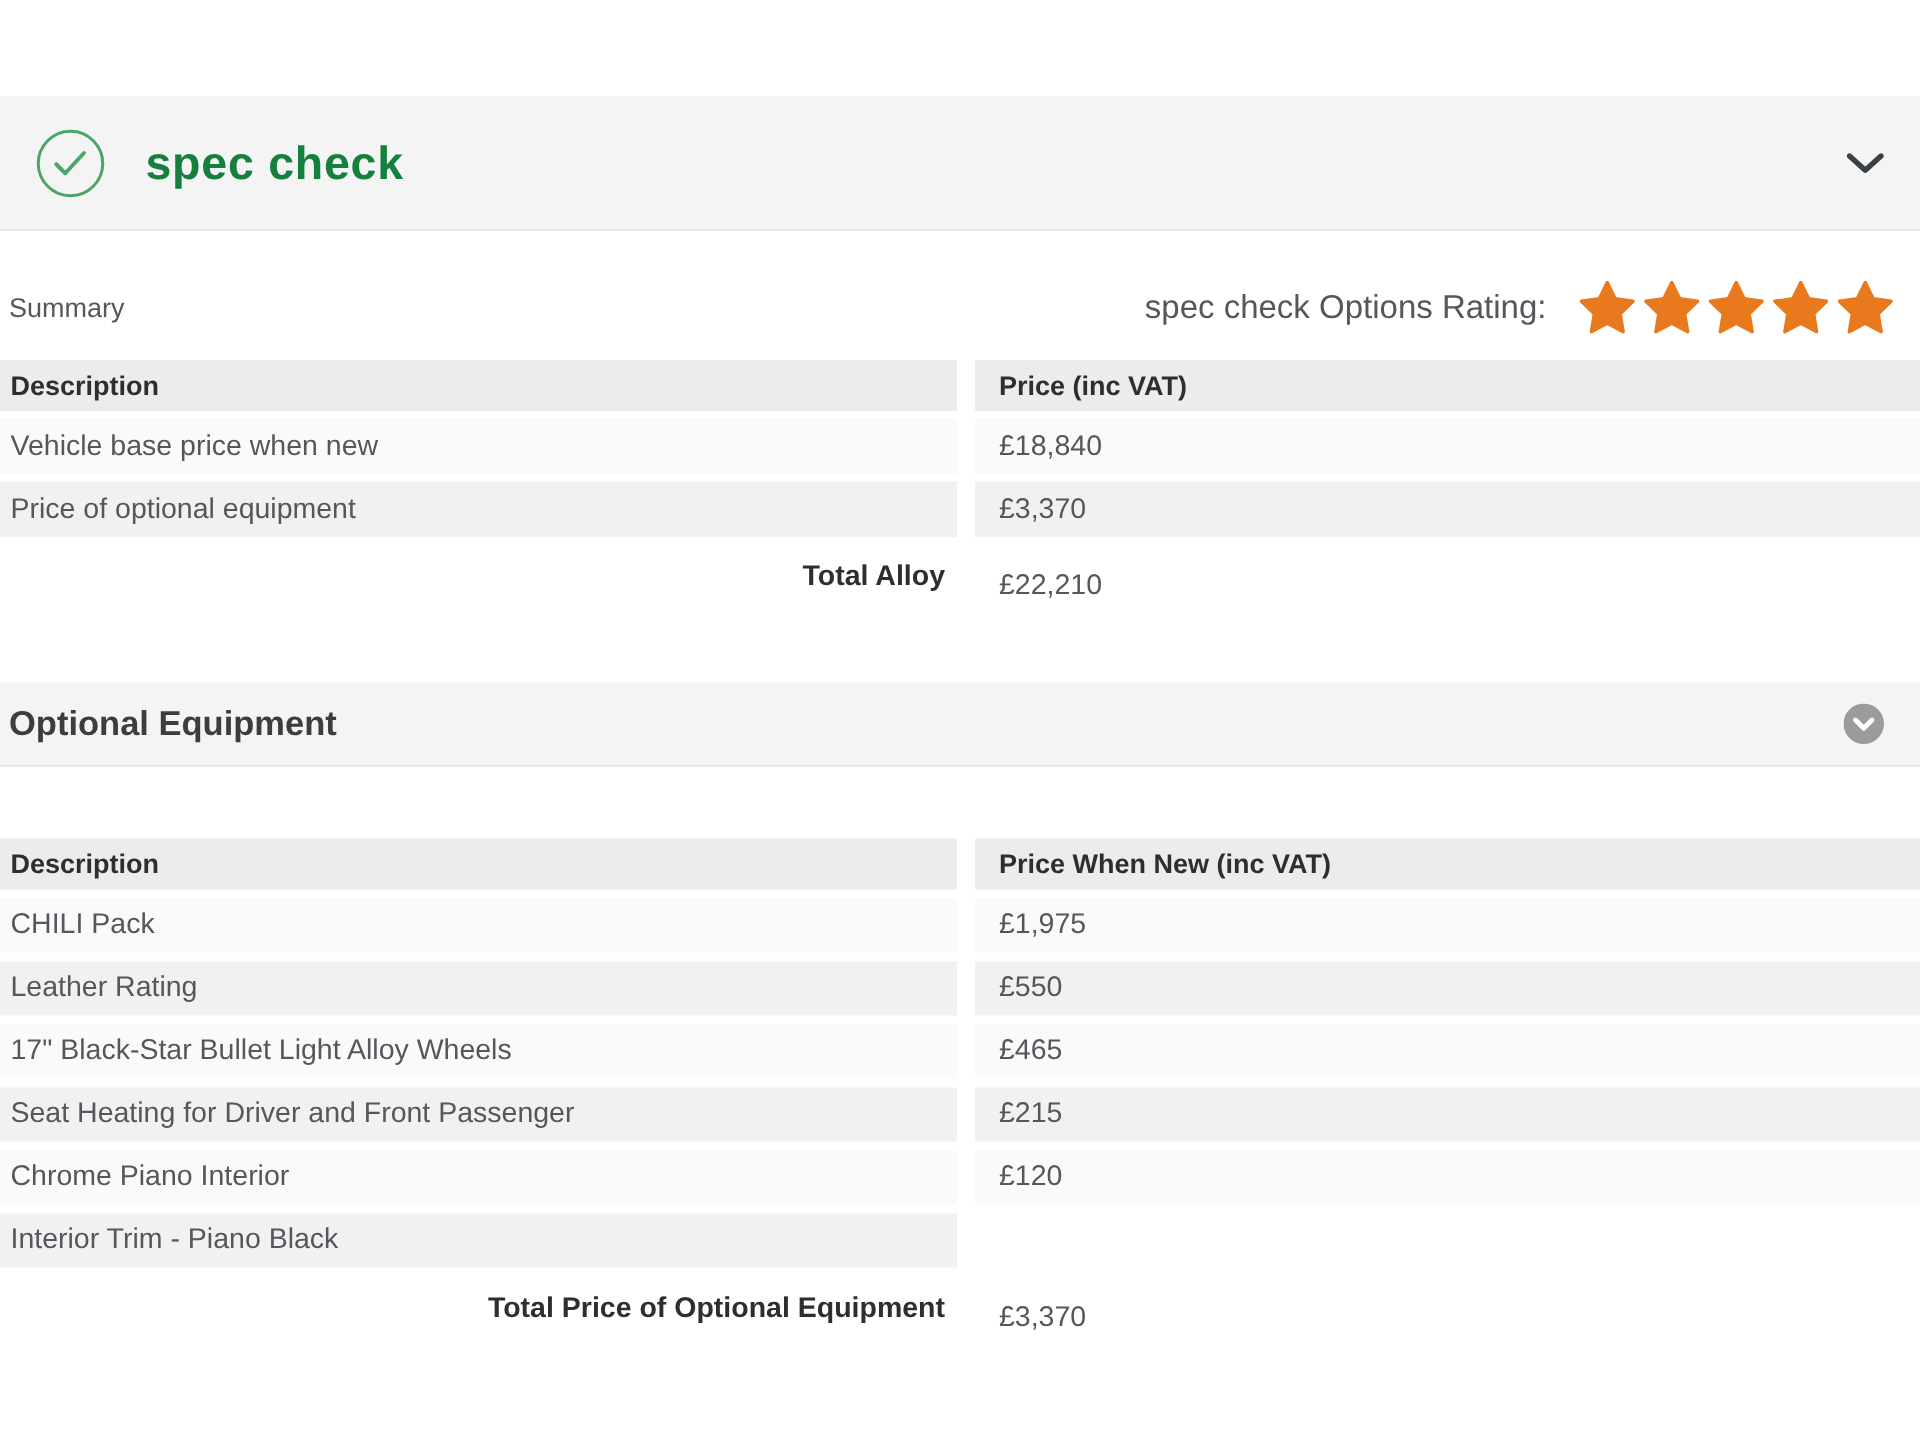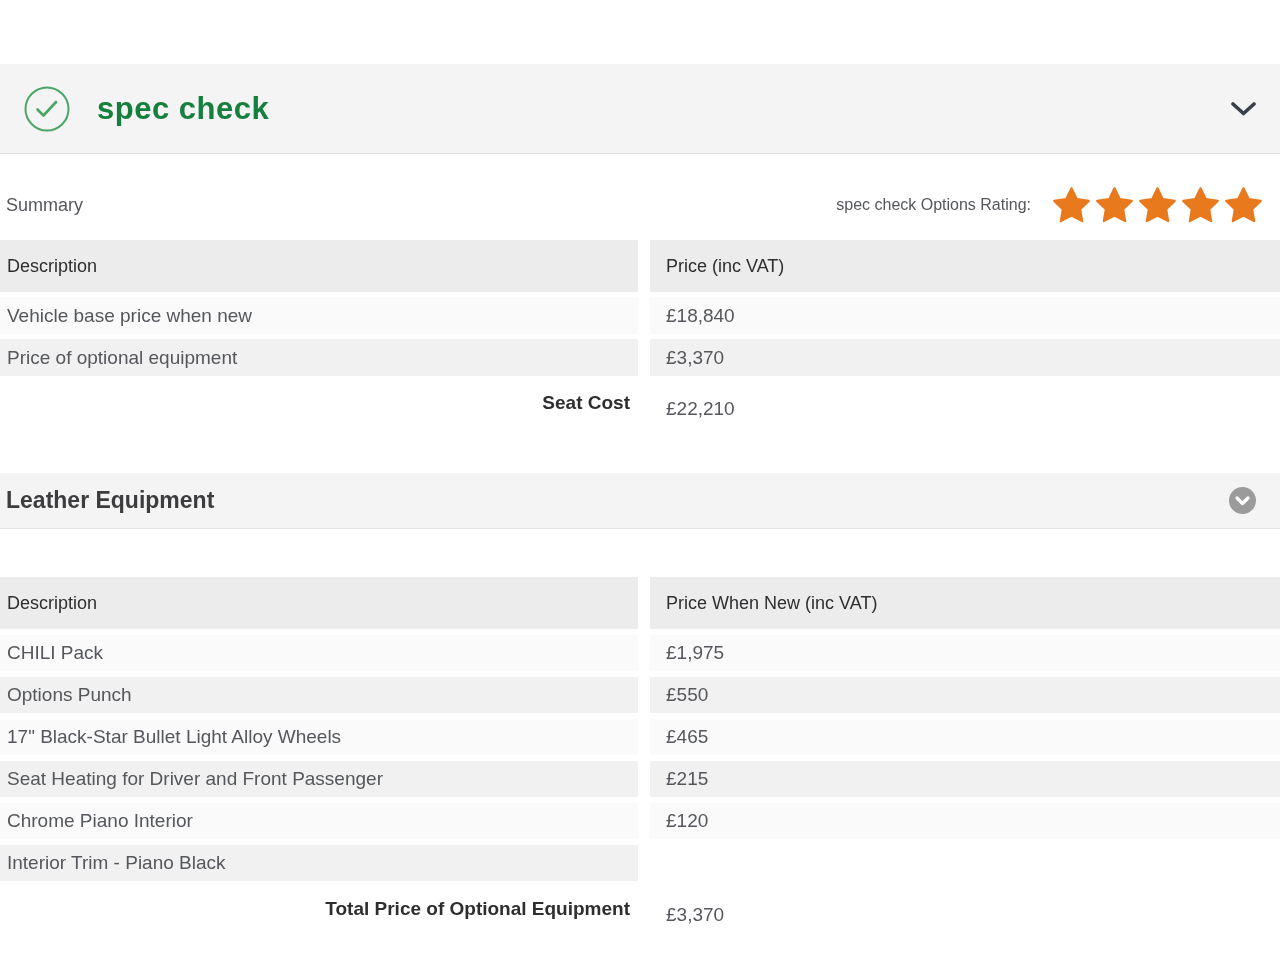--- a/index.html
+++ b/index.html
@@ -57,7 +57,7 @@
   }
   .summary-title { font-size: 18px; font-weight: 400; color: var(--text-gray); }
   .rating { display: flex; align-items: center; }
-  .rating-label { font-size: 16px; color: var(--text-gray); margin-right: 16px; }
+  .rating-label { font-size: 22px; color: var(--text-gray); margin-right: 16px; }
   .stars { display: flex; align-items: center; color: var(--star); }
   .stars svg { margin-left: 6px; display: block; }
 

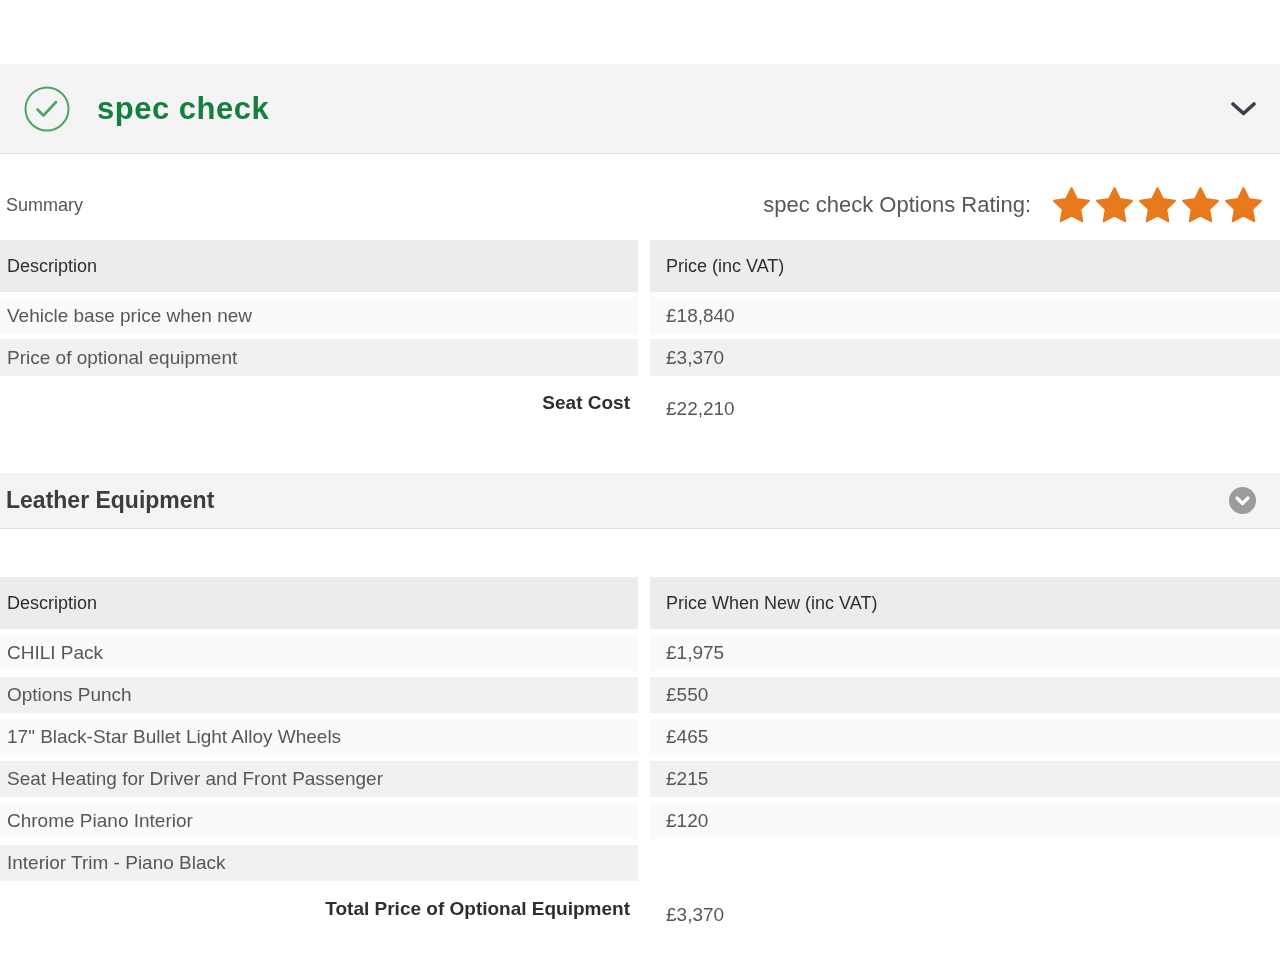--- a/index.html
+++ b/index.html
@@ -67,7 +67,7 @@
   .cell { display: flex; align-items: center; }
   .c1 { width: 638px; flex: 0 0 638px; padding-left: 7px; margin-right: 12px; }
   .c2 { flex: 1 1 auto; padding-left: 16px; }
-  .t-head { height: 52px; margin-bottom: 5px; font-weight: normal; color: var(--text-dark); font-size: 18px; }
+  .t-head { height: 34px; margin-bottom: 5px; font-weight: bold; color: var(--text-dark); font-size: 18px; }
   .t-head .cell { background: var(--thead-bg); }
   .t-row { height: 37px; margin-bottom: 5px; color: var(--text-gray); }
   .t-row:nth-child(odd) .cell { background: var(--row-odd); }

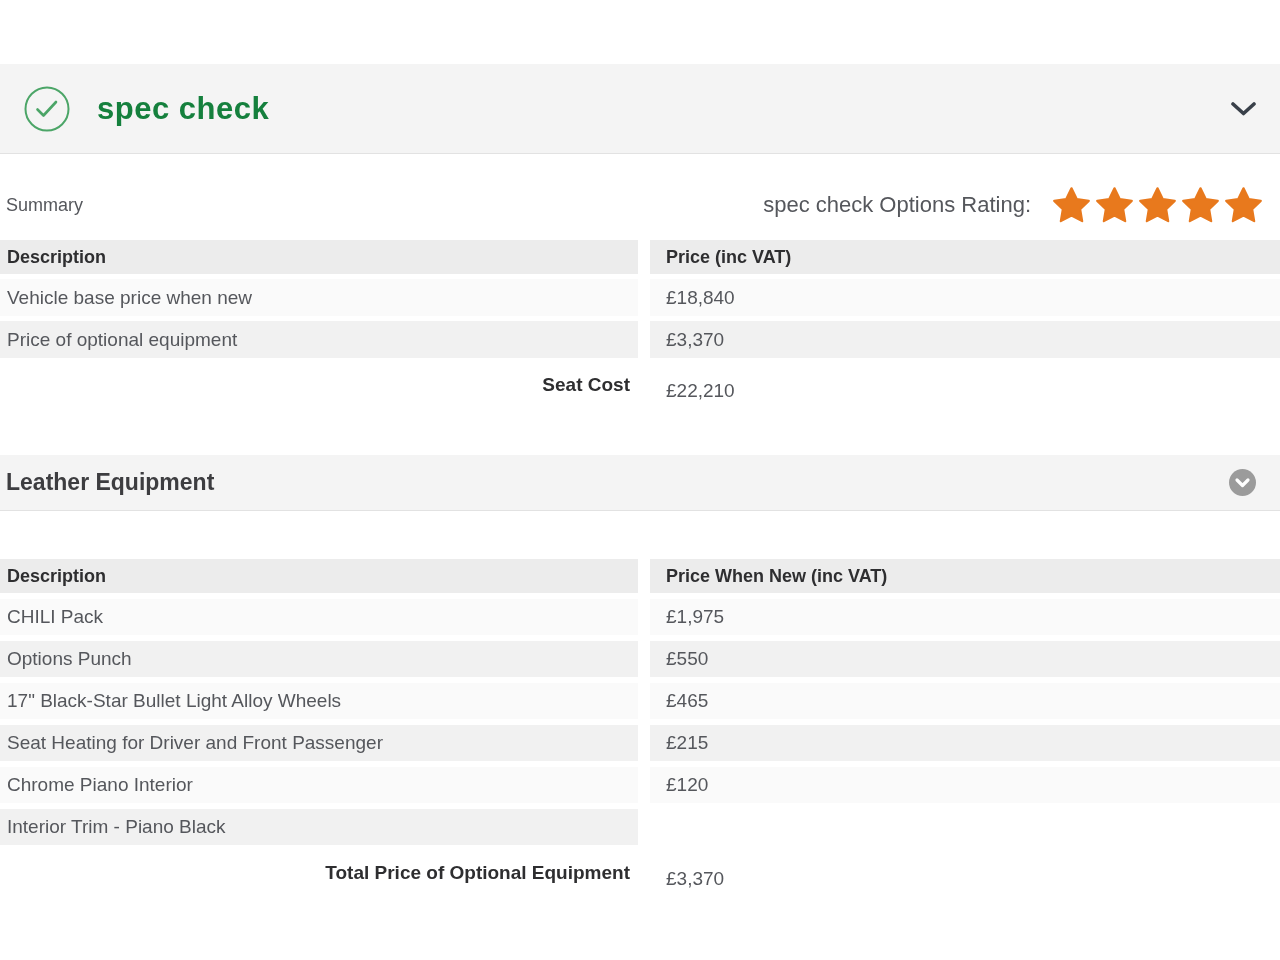--- a/index.html
+++ b/index.html
@@ -154,7 +154,7 @@
       </div>
     </div>
   <div class="t-total">
-    <div class="cell c1">Seat Cost</div>
+    <div class="cell c1">Total Alloy</div>
     <div class="cell c2">£22,210</div>
   </div>
 </div>

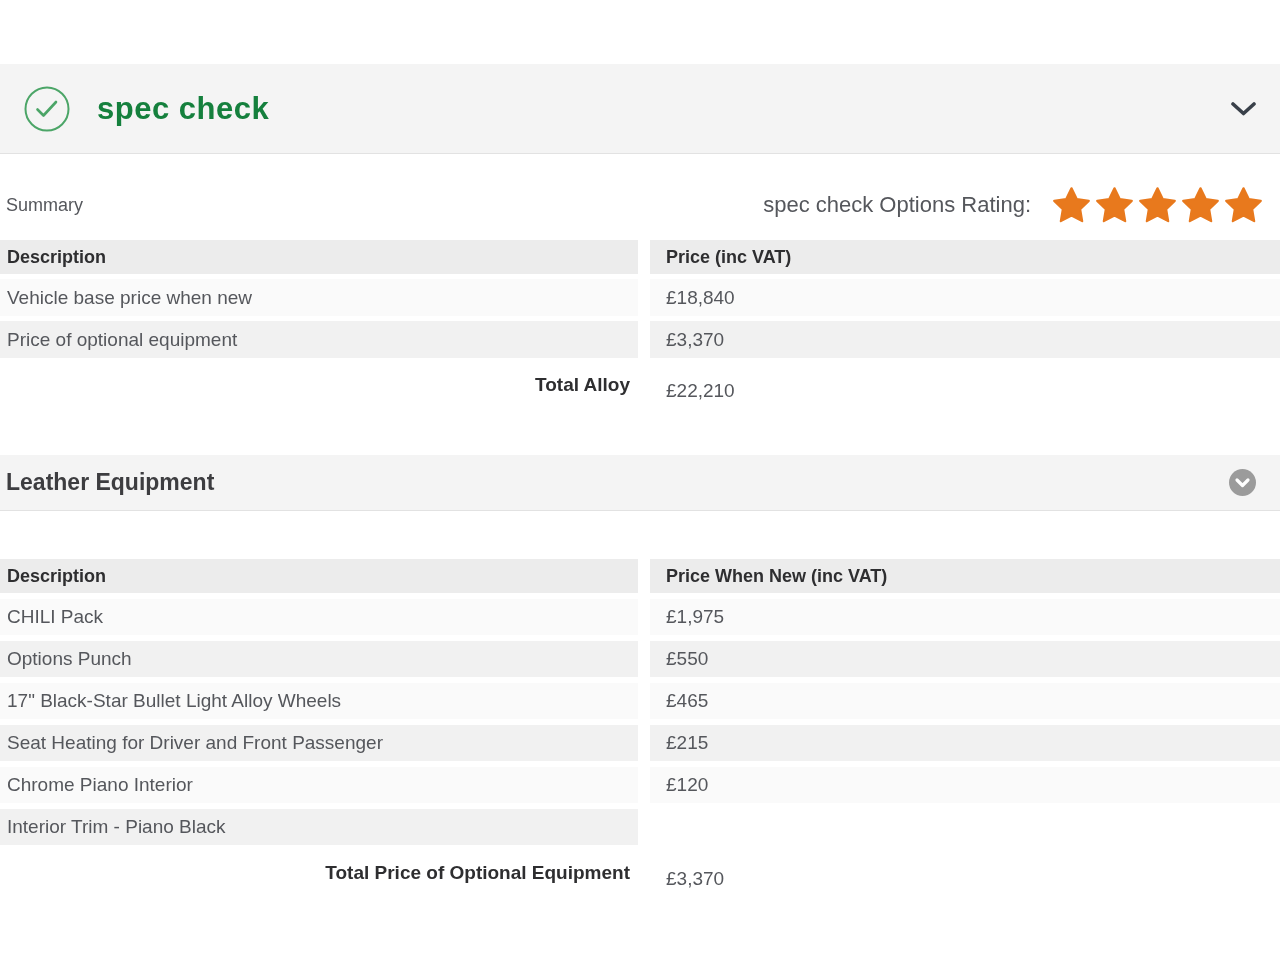--- a/index.html
+++ b/index.html
@@ -160,7 +160,7 @@
 </div>
 
 <section class="oe-header">
-  <h2 class="oe-title">Leather Equipment</h2>
+  <h2 class="oe-title">Optional Equipment</h2>
   <span class="oe-chevron">
     <svg width="27" height="27" viewBox="0 0 27 27">
       <circle cx="13.5" cy="13.5" r="13.5" fill="#9b9b9b"></circle>

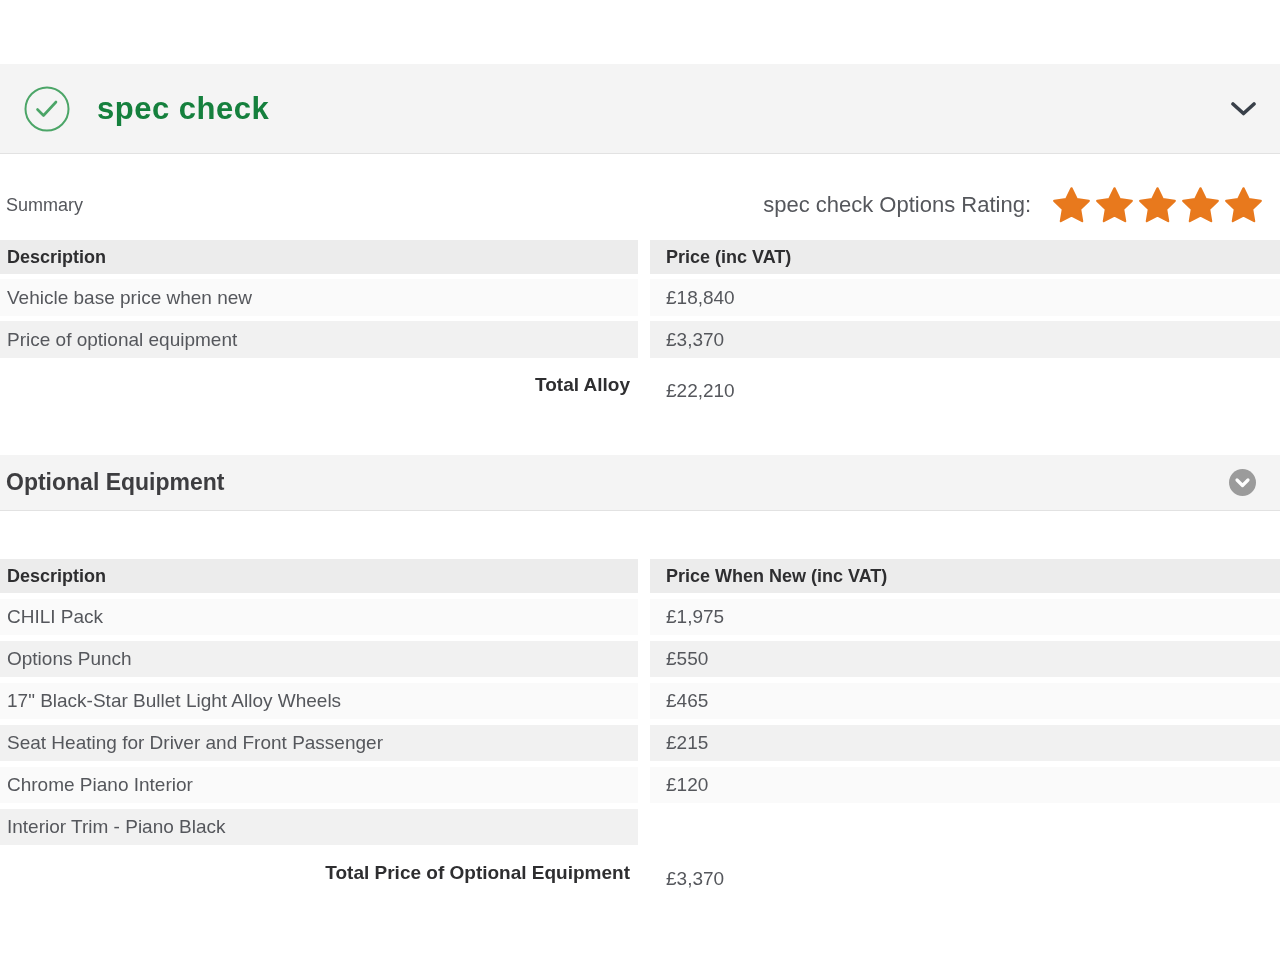--- a/index.html
+++ b/index.html
@@ -180,7 +180,7 @@
         <div class="cell c2">£1,975</div>
       </div>
       <div class="t-row">
-        <div class="cell c1">Options Punch</div>
+        <div class="cell c1">Leather Rating</div>
         <div class="cell c2">£550</div>
       </div>
       <div class="t-row">

